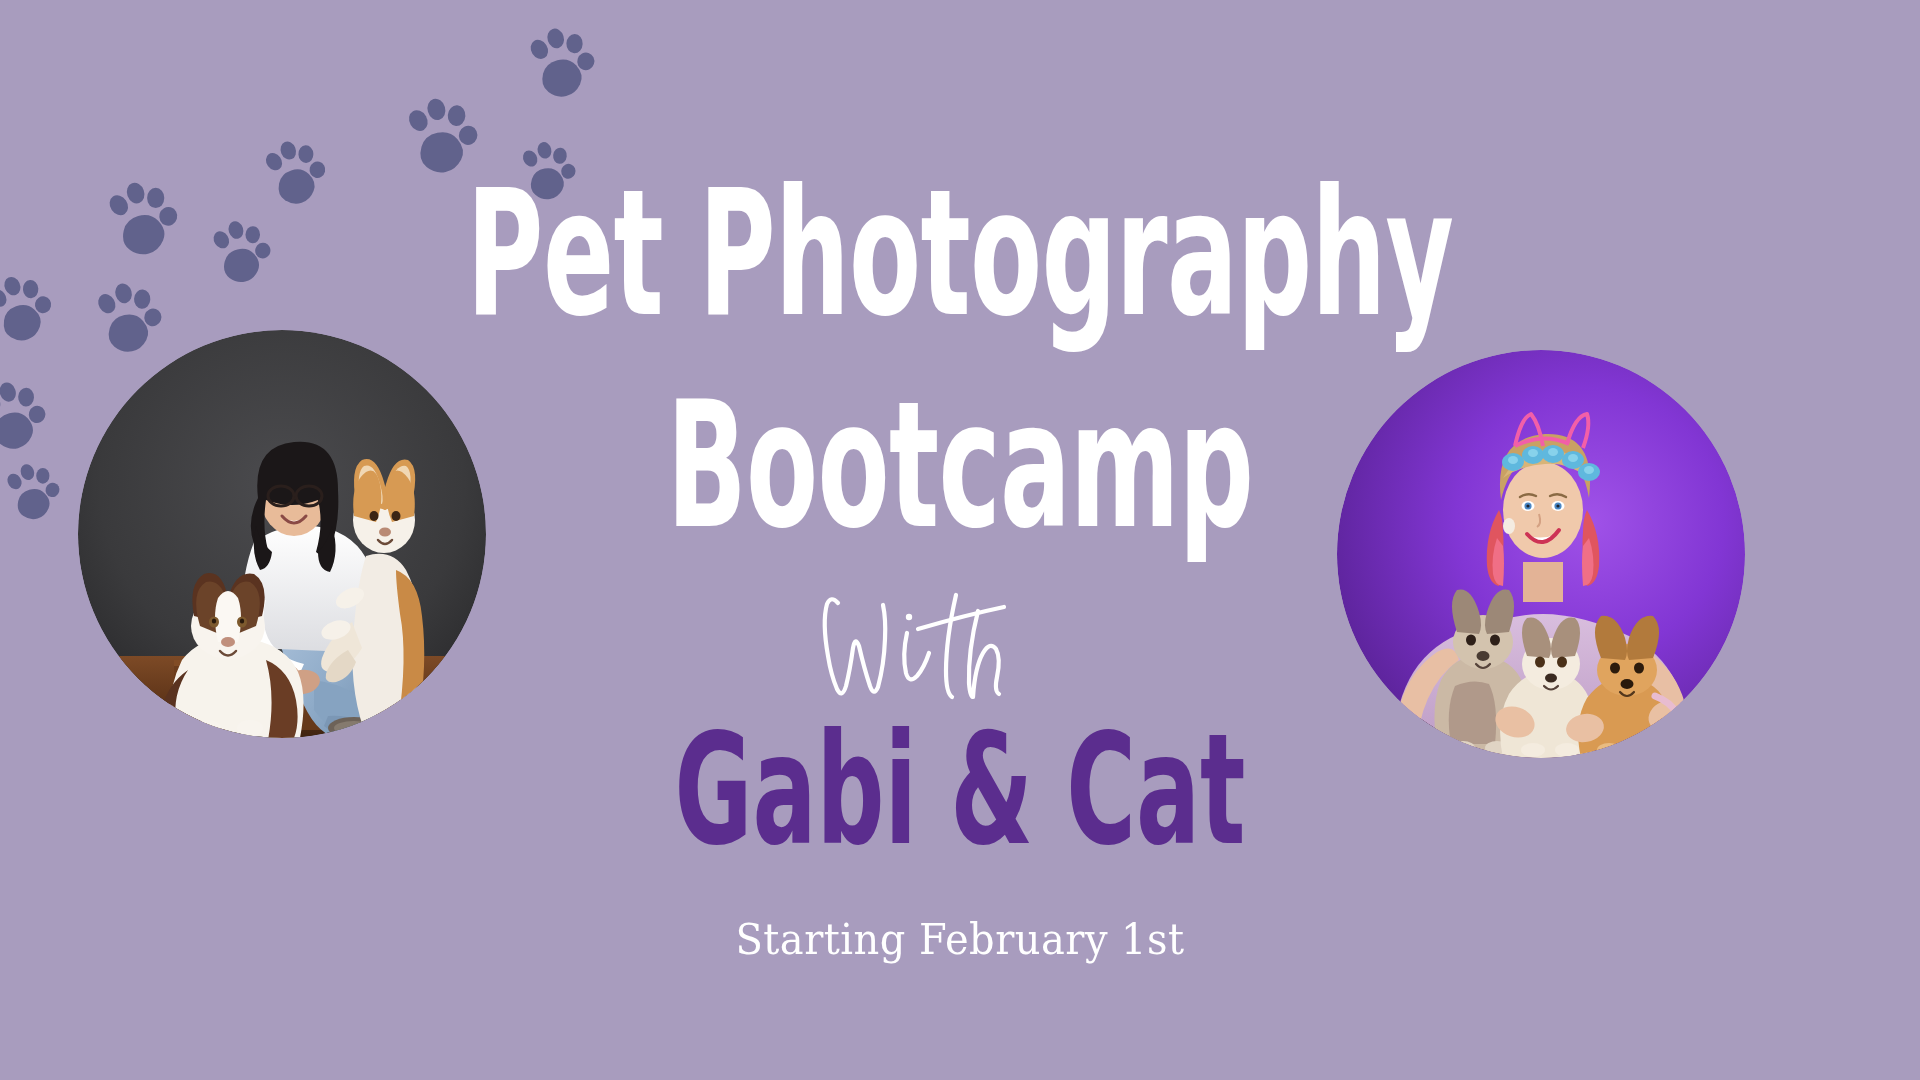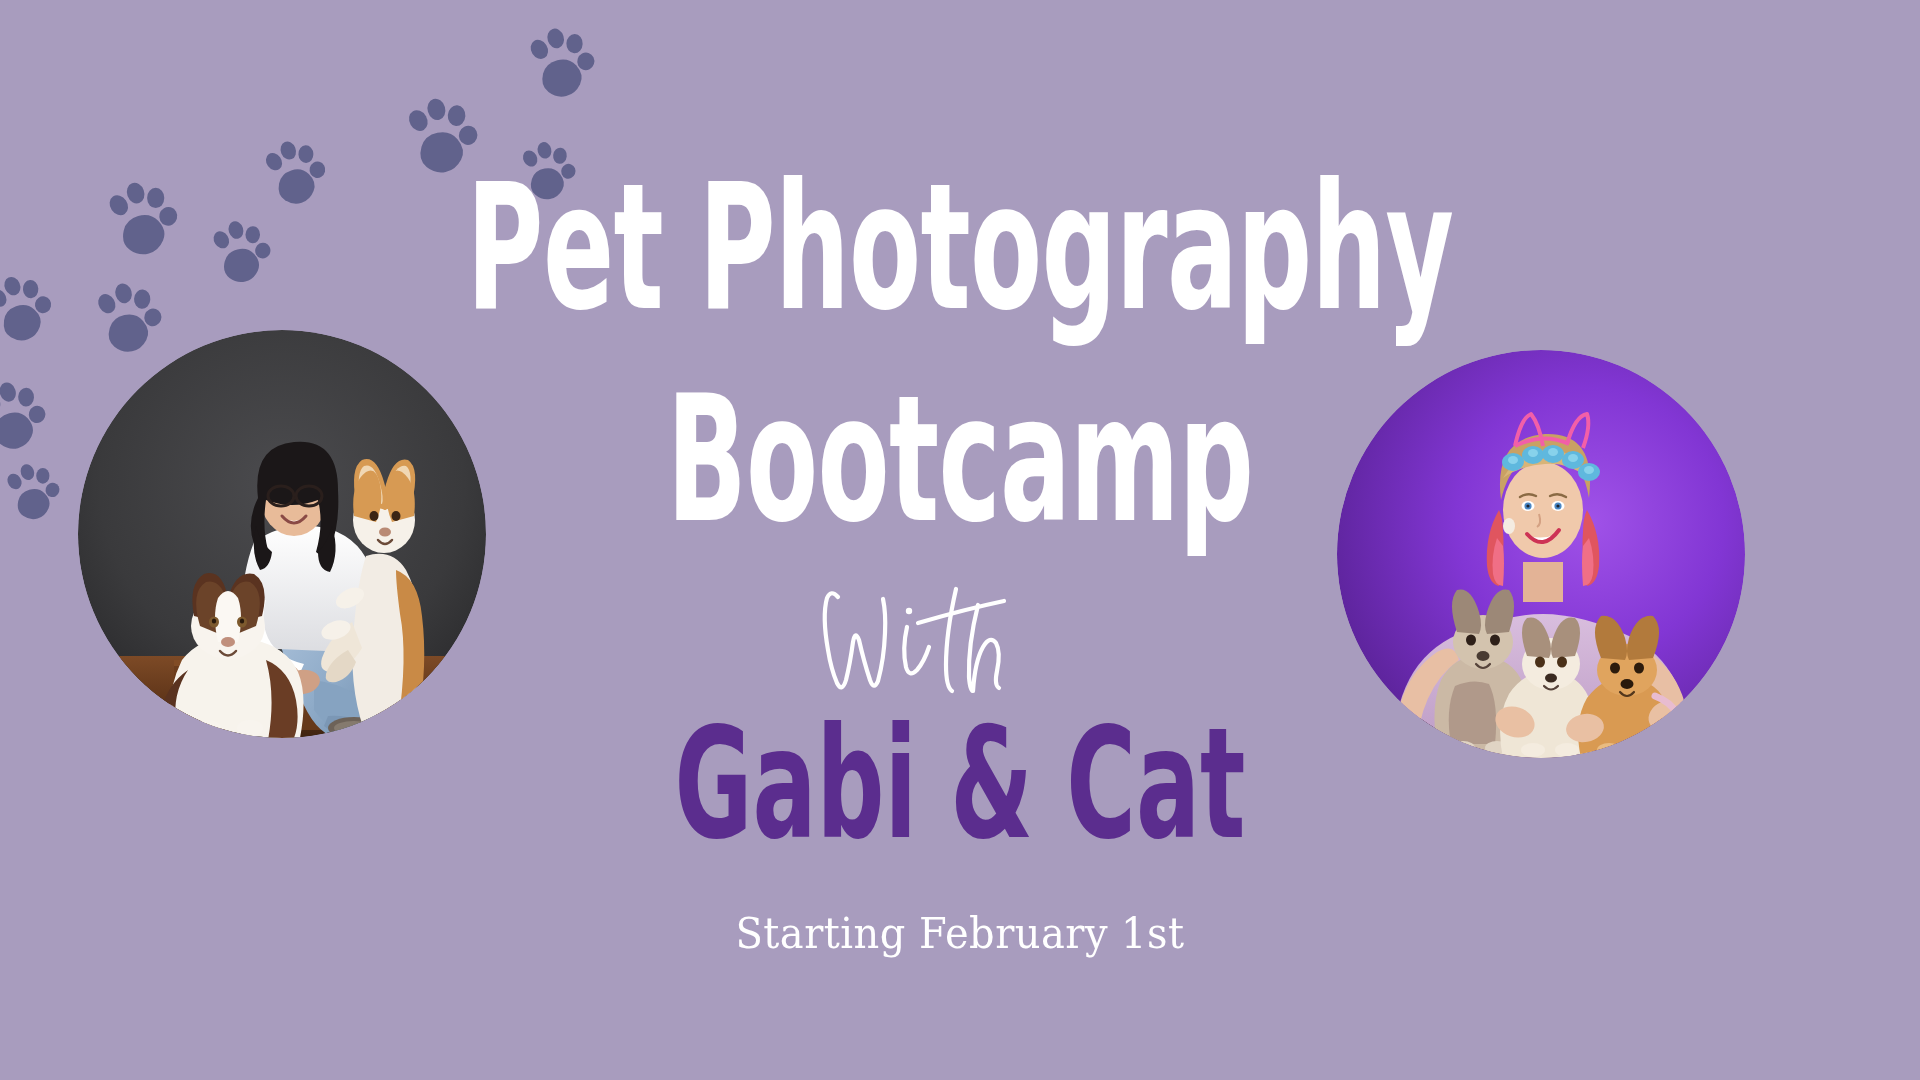--- a/index.html
+++ b/index.html
@@ -57,7 +57,7 @@
   #text-block {
     position: absolute;
     left: 0;
-    top: 0;
+    top: 6px;
     width: 1920px;
     height: 912px;
     text-align: center;

